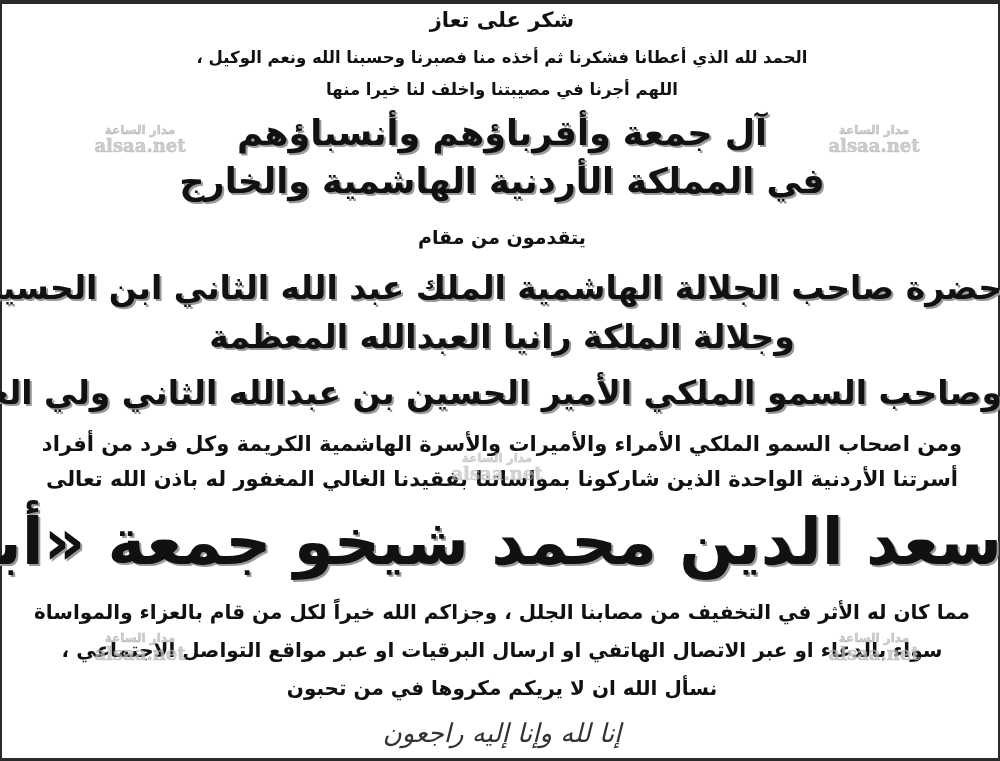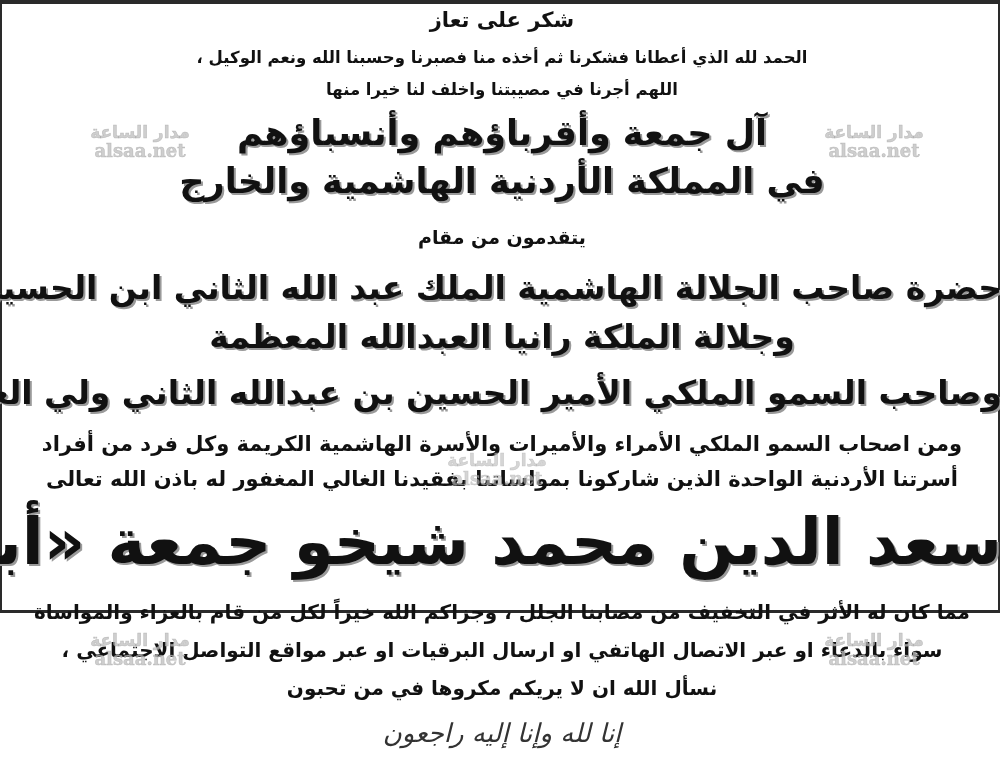--- a/index.html
+++ b/index.html
@@ -18,7 +18,7 @@
     .frame {
       position: absolute;
       left: 0; top: 0;
-      width: 1000px; height: 613px;
+      width: 1000px; height: 761px;
       box-sizing: border-box;
       border: 2px solid #2a2a2a;
       border-top-width: 4px;

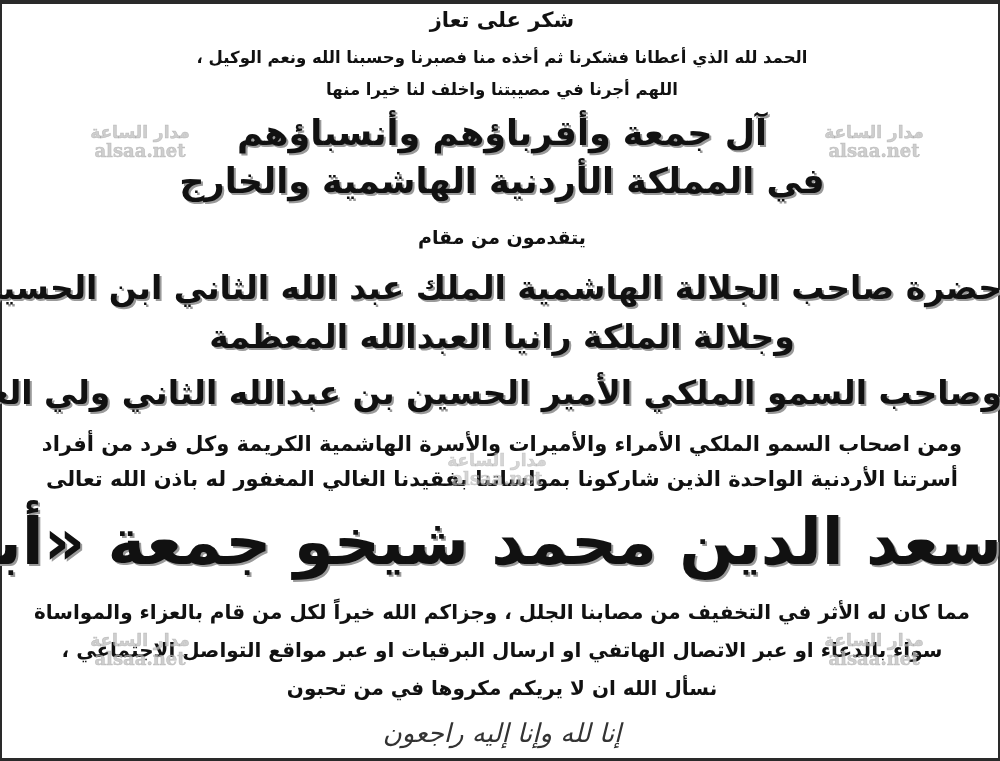--- a/index.html
+++ b/index.html
@@ -71,7 +71,7 @@
       -webkit-text-stroke: 0.5px rgba(160,160,160,0.6);
       pointer-events: none;
     }
-    .watermark .wm-ar { display: block; font-size: 17px; }
+    .watermark .wm-ar { display: block; font-size: 12px; }
     .watermark .wm-en { display: block; font-size: 18px; direction: ltr; font-family: "DejaVu Serif", serif; }
     .wm-left-top { left: 88px; top: 120px; width: 100px; }
     .wm-right-top { left: 822px; top: 120px; width: 100px; }

